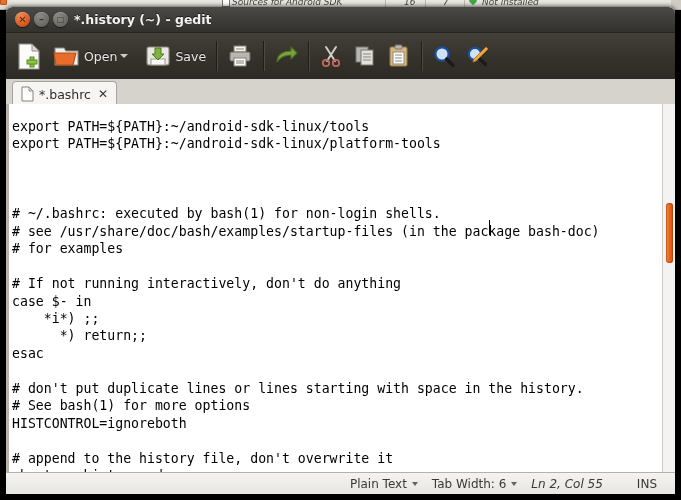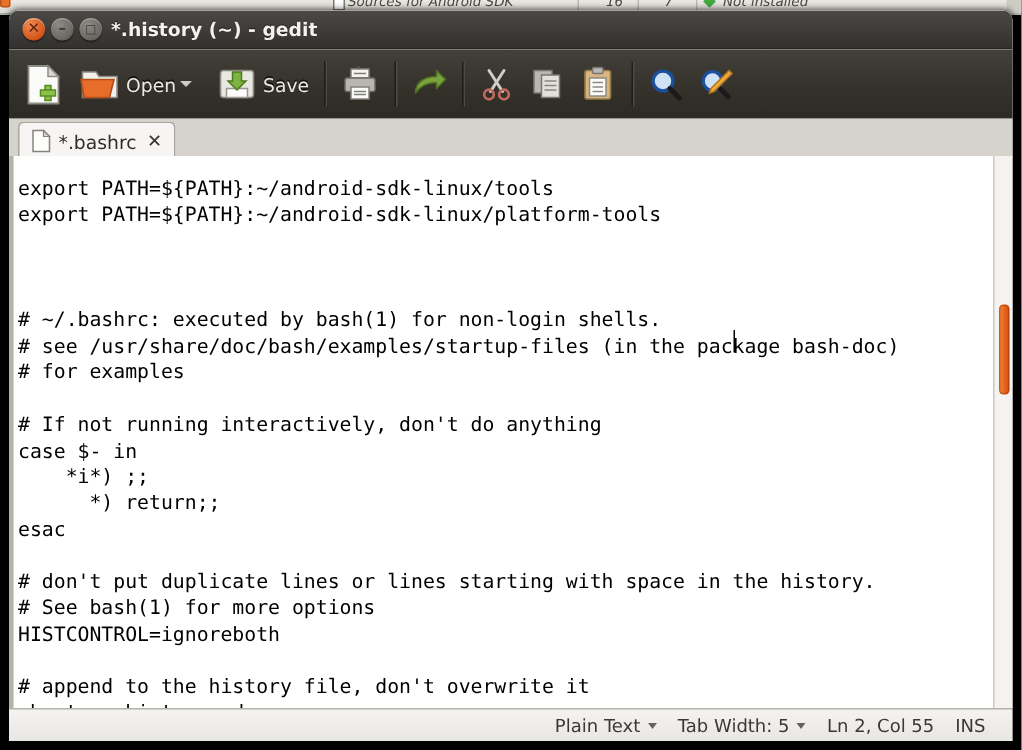--- a/index.html
+++ b/index.html
@@ -354,7 +354,7 @@
       <span class="sb-caret"></span>
     </div>
     <div class="sb-item">
-      <span>Tab Width: 5</span>
+      <span>Tab Width: 6</span>
       <span class="sb-caret"></span>
     </div>
     <div class="sb-item" id="sb-lncol">Ln 2, Col 55</div>

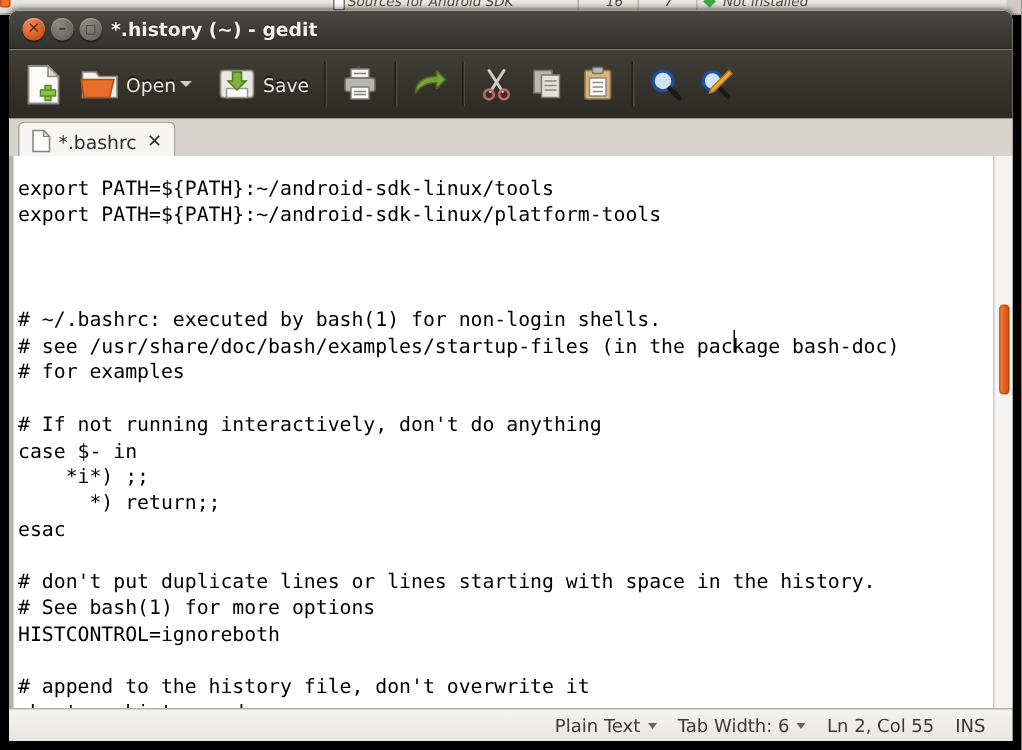--- a/index.html
+++ b/index.html
@@ -152,7 +152,7 @@
     width:0;height:0;border-left:3.5px solid transparent;border-right:3.5px solid transparent;
     border-top:4px solid #65625c;margin-left:5px;
   }
-  #sb-lncol{margin-right:14px;}
+  #sb-lncol{margin-right:34px;font-style:italic;}
   #sb-ins{margin-right:18px;}
 </style>
 </head>

